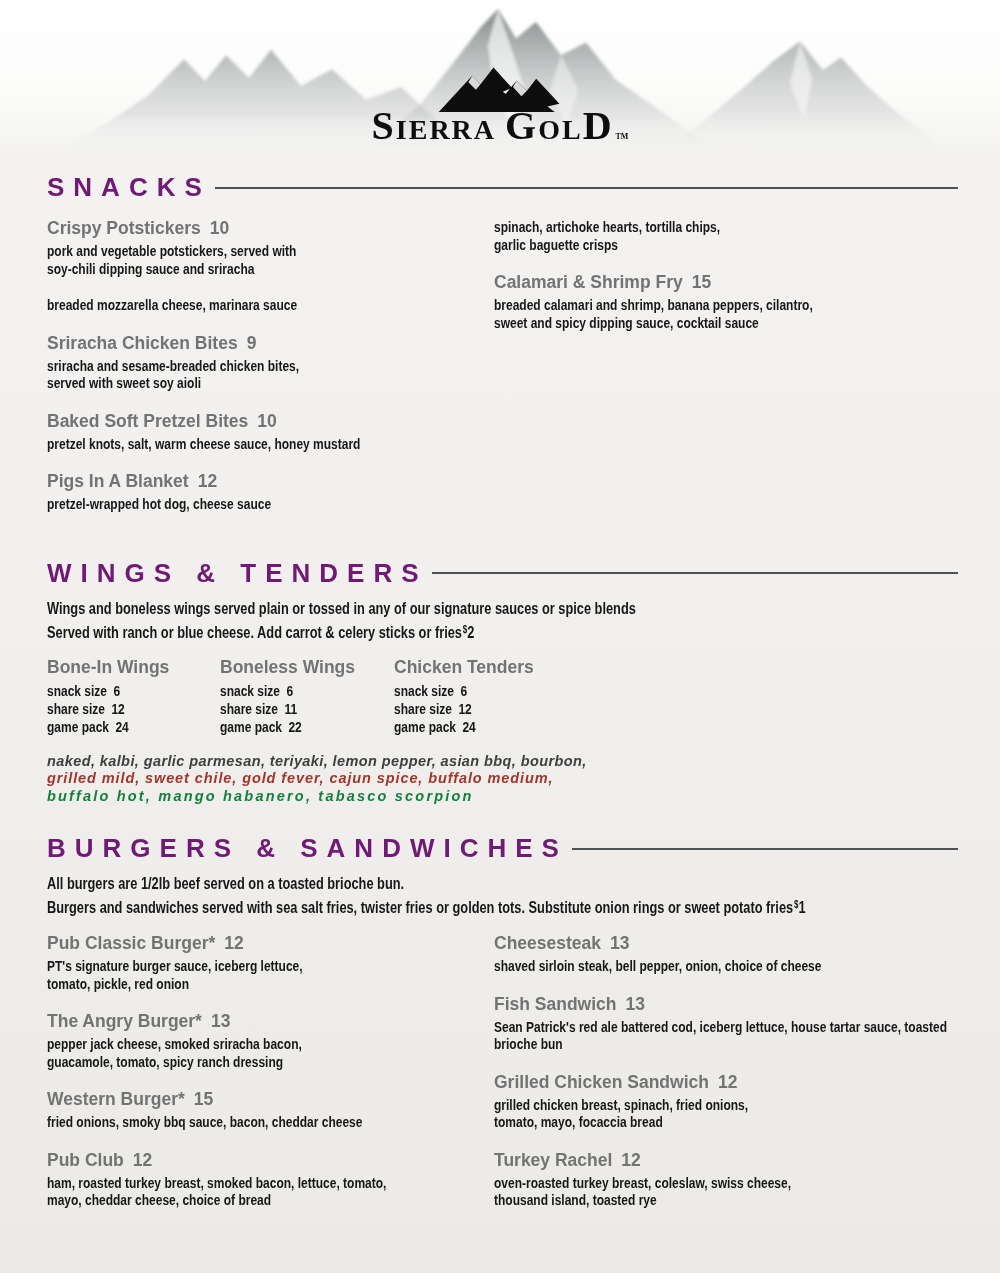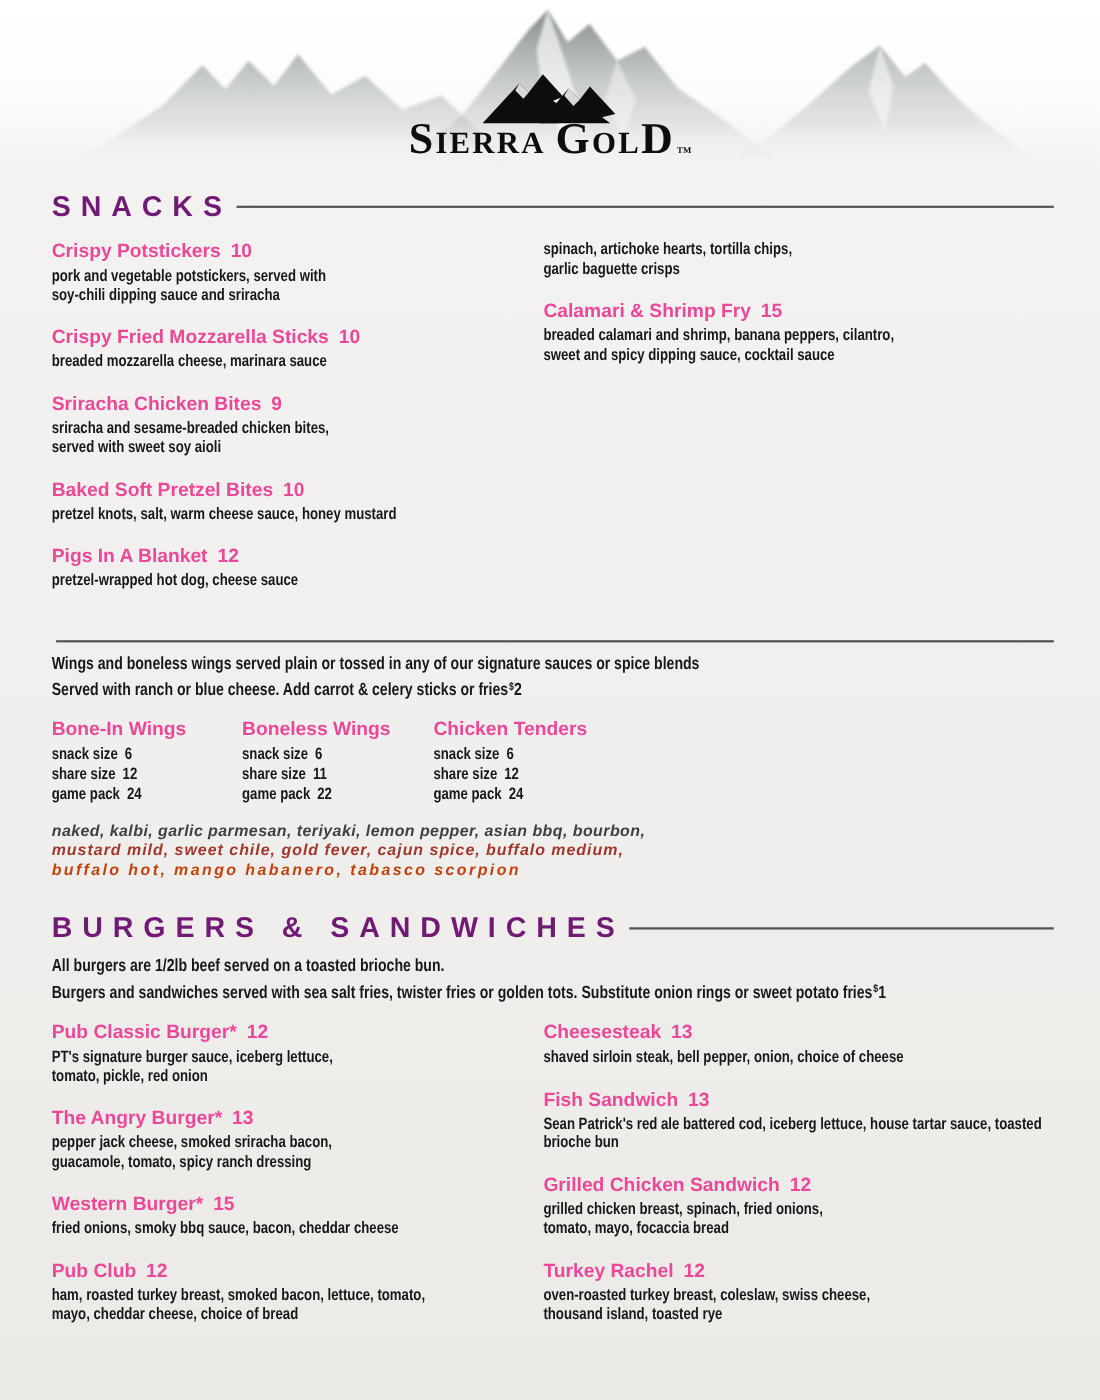--- a/index.html
+++ b/index.html
@@ -33,7 +33,7 @@
   .cols{display:grid;grid-template-columns:447px 1fr;margin-top:15px;align-items:start;}
   .item{margin-bottom:19px;}
   .item .title{margin-bottom:3px;}
-  .iname,.iprice,.wname{color:#ec4899;font-weight:700;font-size:17.5px;}
+  .iname,.iprice,.wname{color:#737373;font-weight:700;font-size:17.5px;}
   .iprice{margin-left:9px;}
 
   .cond{transform:scaleX(0.8);transform-origin:0 50%;white-space:nowrap;}

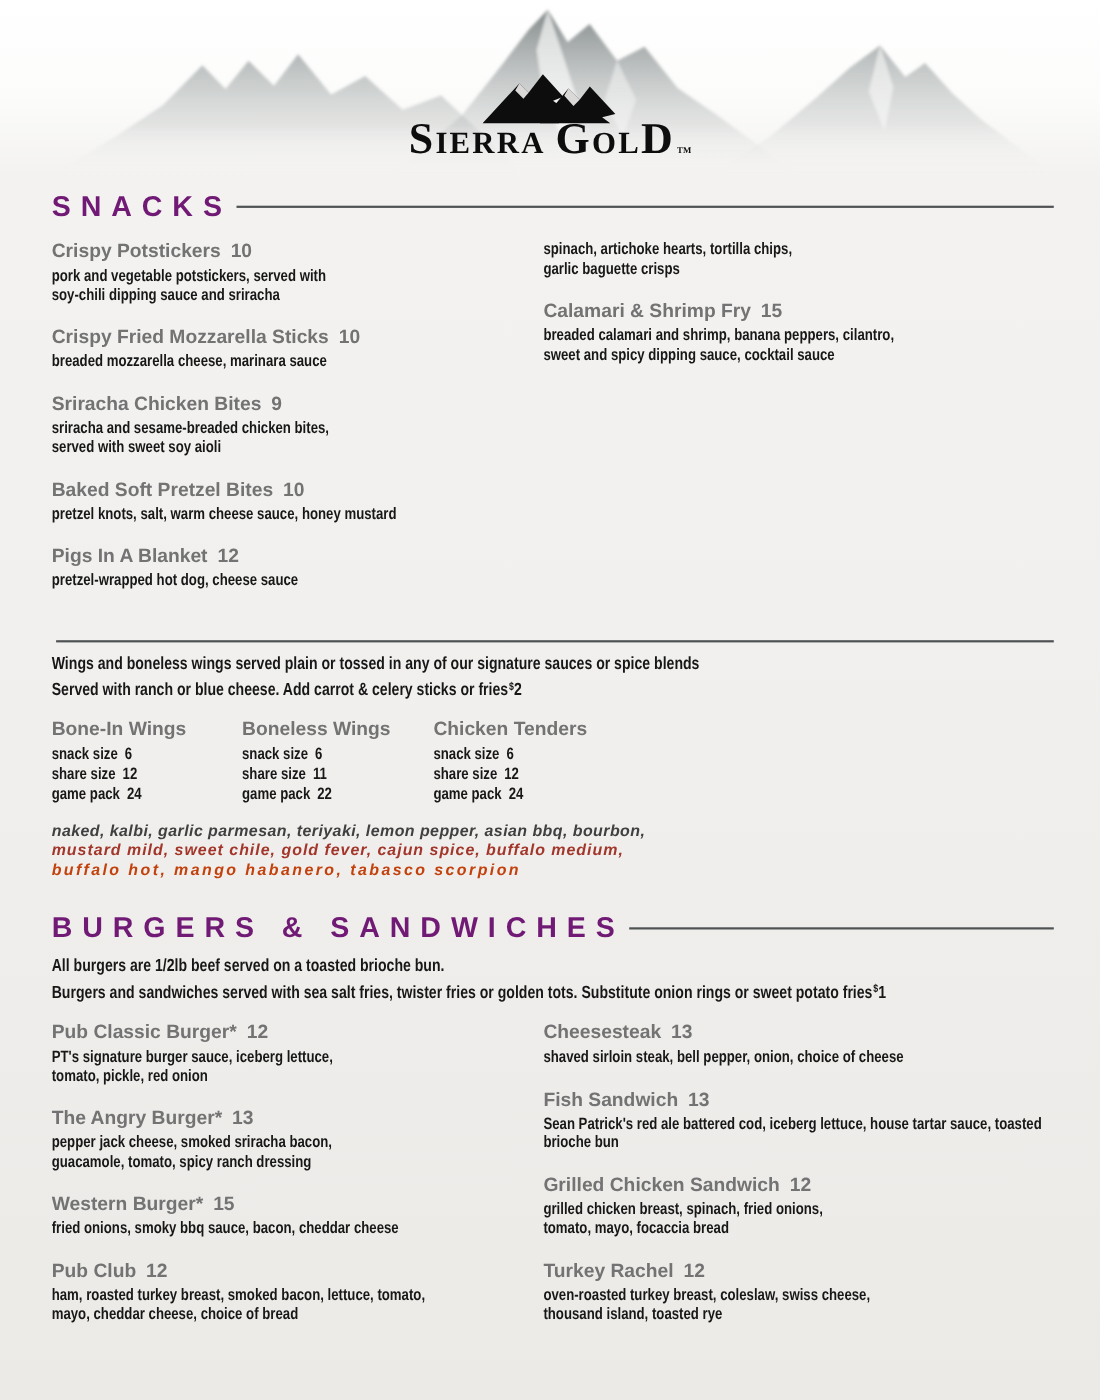--- a/index.html
+++ b/index.html
@@ -116,7 +116,6 @@
             <div class="cond desc">soy-chili dipping sauce and sriracha</div>
           </div>
           <div class="item">
-            <div class="title"><span class="iname">Crispy Fried Mozzarella Sticks</span><span class="iprice">10</span></div>
             <div class="cond desc">breaded mozzarella cheese, marinara sauce</div>
           </div>
           <div class="item">

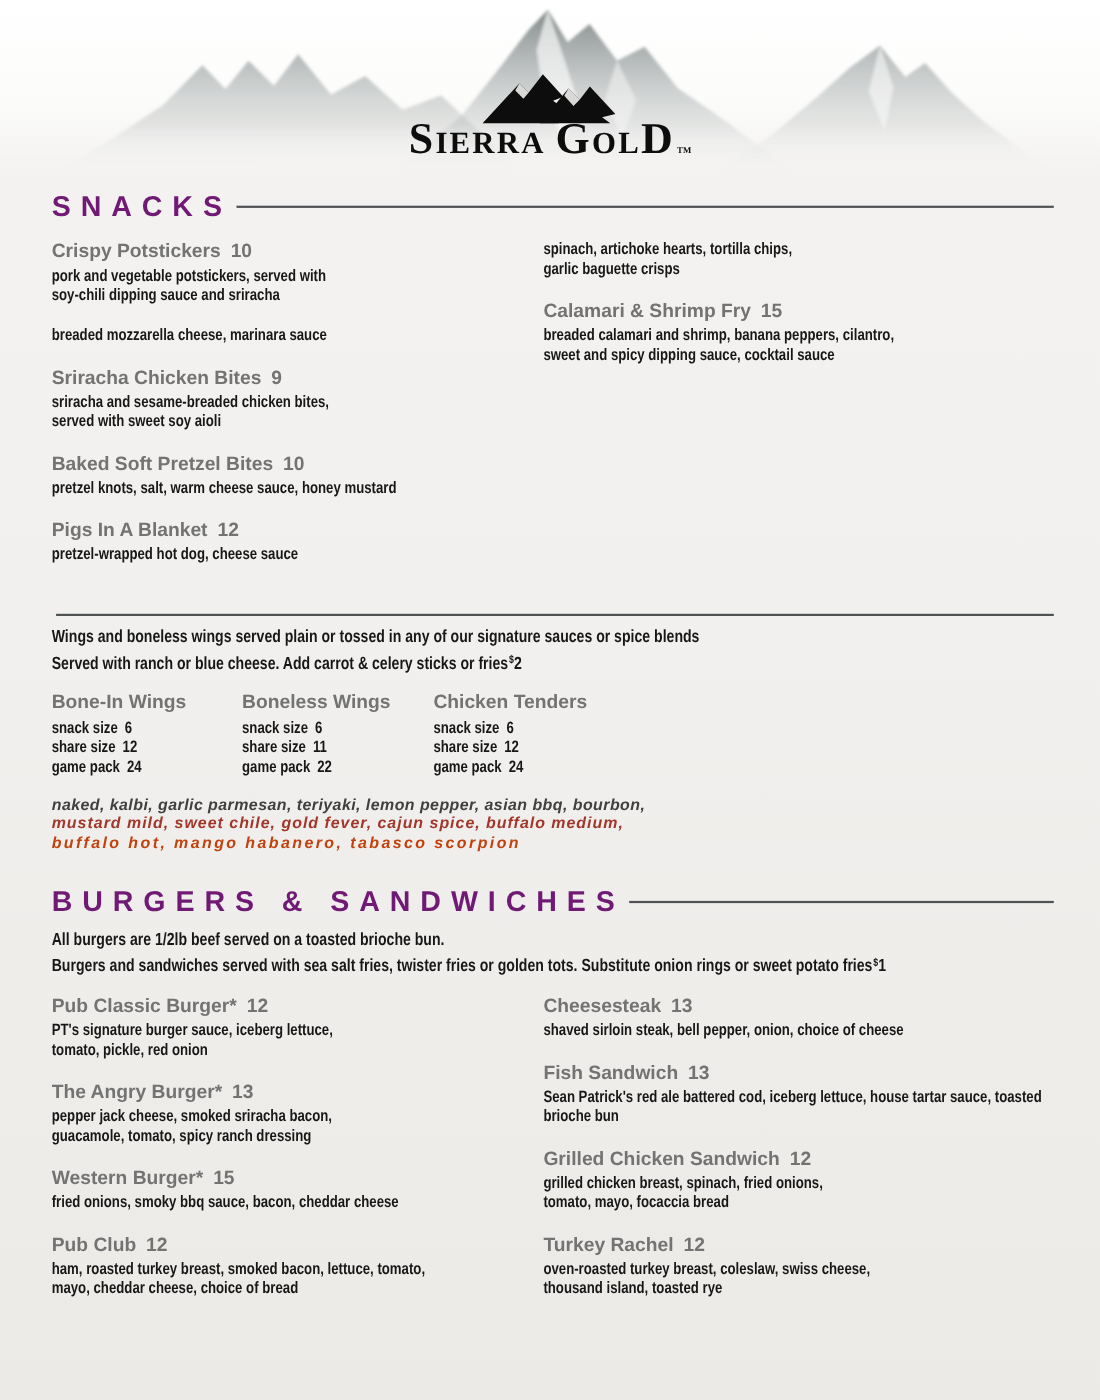--- a/index.html
+++ b/index.html
@@ -148,6 +148,7 @@
 
   <section id="sec-wings">
     <div class="shead">
+      <h2>WINGS &amp; TENDERS</h2>
       <div class="rule"></div>
     </div>
     <div class="intro">

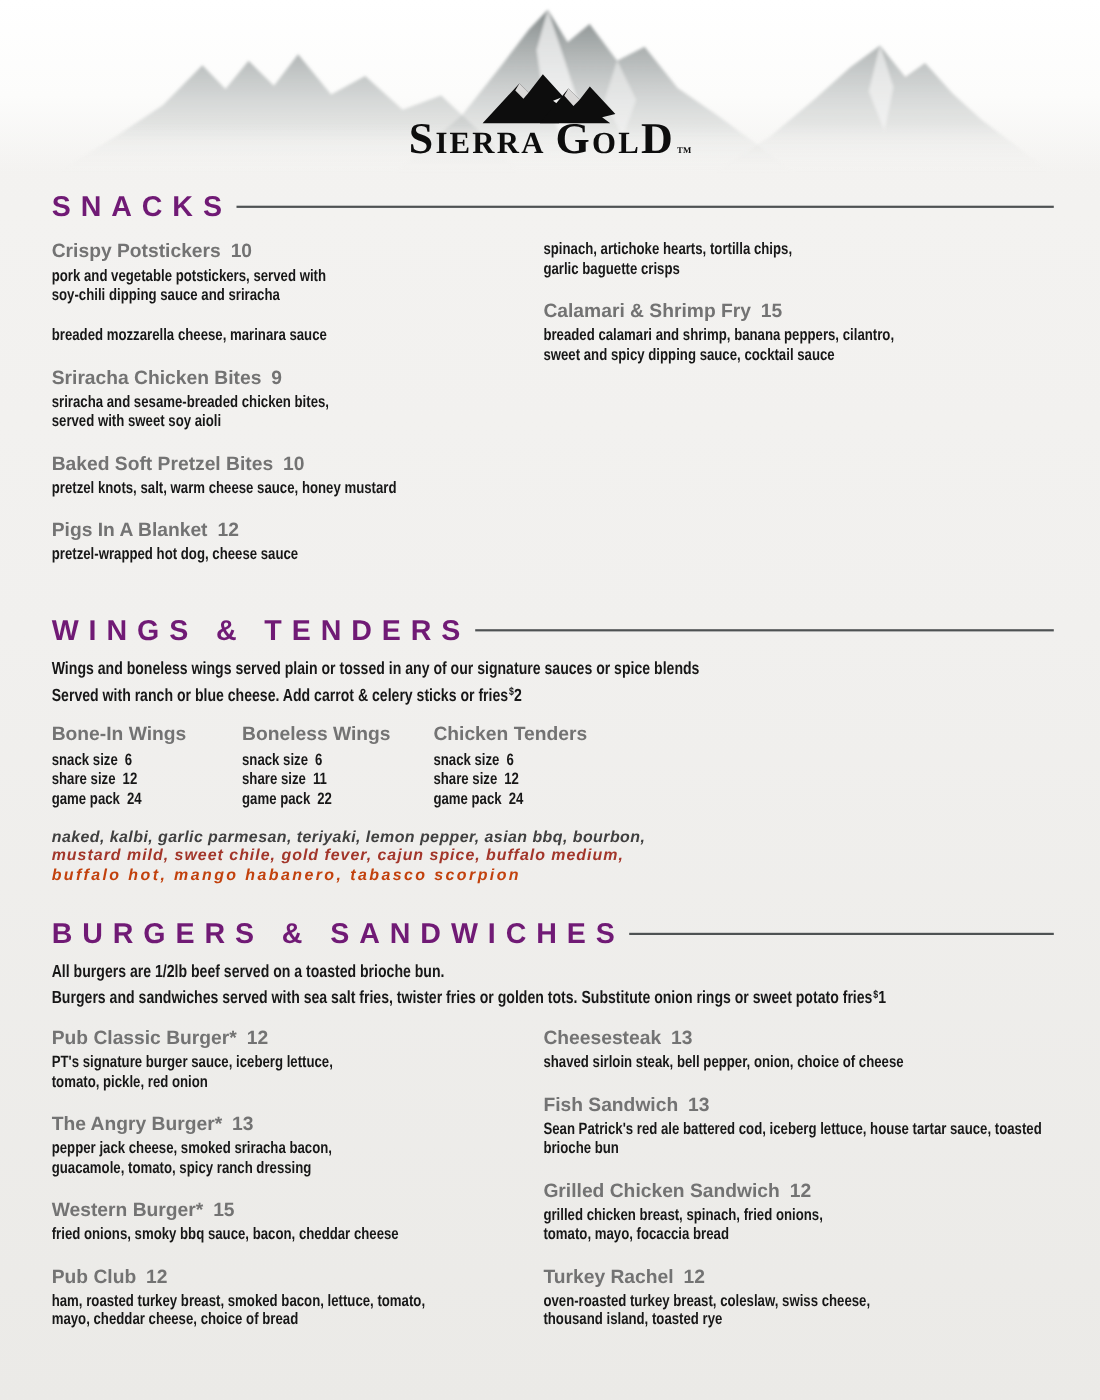--- a/index.html
+++ b/index.html
@@ -177,7 +177,7 @@
       </div>
     <div class="sauces" id="sauces">
         <div class="sauce" style="color: #404040; letter-spacing: 0.4px;">naked, kalbi, garlic parmesan, teriyaki, lemon pepper, asian bbq, bourbon,</div>
-        <div class="sauce" style="color: rgb(162, 54, 42); letter-spacing: 0.9px;">mustard mild, sweet chile, gold fever, cajun spice, buffalo medium,</div>
+        <div class="sauce" style="color: rgb(162, 54, 42); letter-spacing: 0.9px;">grilled mild, sweet chile, gold fever, cajun spice, buffalo medium,</div>
         <div class="sauce" style="color: #c2410c; letter-spacing: 2.2px;">buffalo hot, mango habanero, tabasco scorpion</div>
       </div>
   </section>

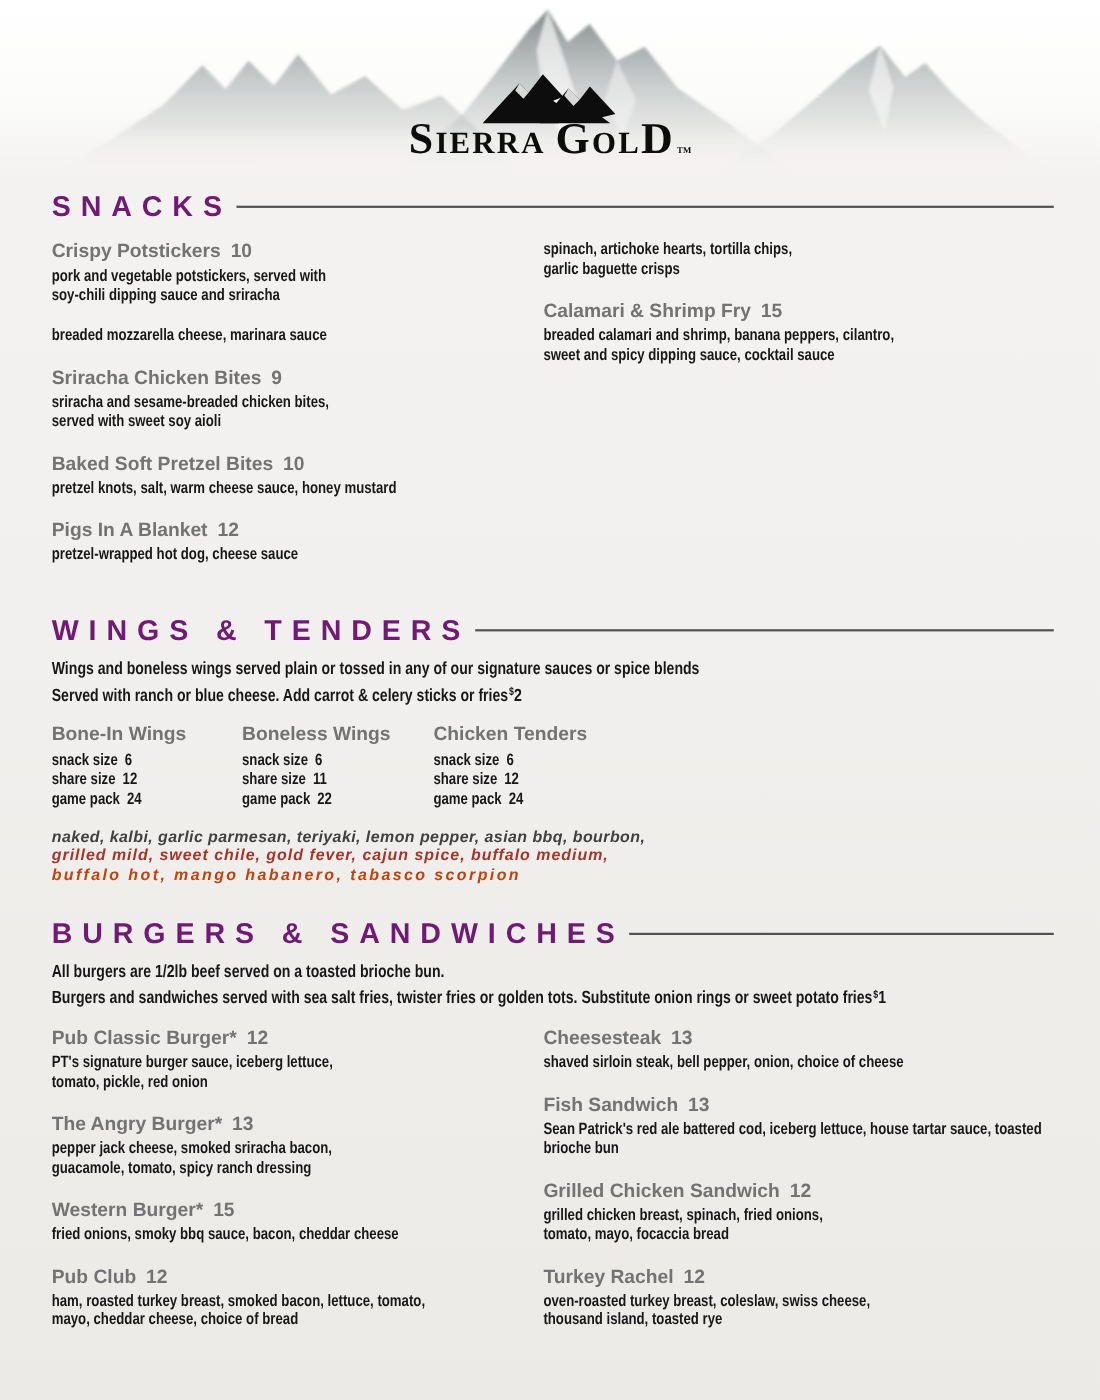--- a/index.html
+++ b/index.html
@@ -178,7 +178,7 @@
     <div class="sauces" id="sauces">
         <div class="sauce" style="color: #404040; letter-spacing: 0.4px;">naked, kalbi, garlic parmesan, teriyaki, lemon pepper, asian bbq, bourbon,</div>
         <div class="sauce" style="color: rgb(162, 54, 42); letter-spacing: 0.9px;">grilled mild, sweet chile, gold fever, cajun spice, buffalo medium,</div>
-        <div class="sauce" style="color: #c2410c; letter-spacing: 2.2px;">buffalo hot, mango habanero, tabasco scorpion</div>
+        <div class="sauce" style="color: #15803d; letter-spacing: 2.2px;">buffalo hot, mango habanero, tabasco scorpion</div>
       </div>
   </section>
 

